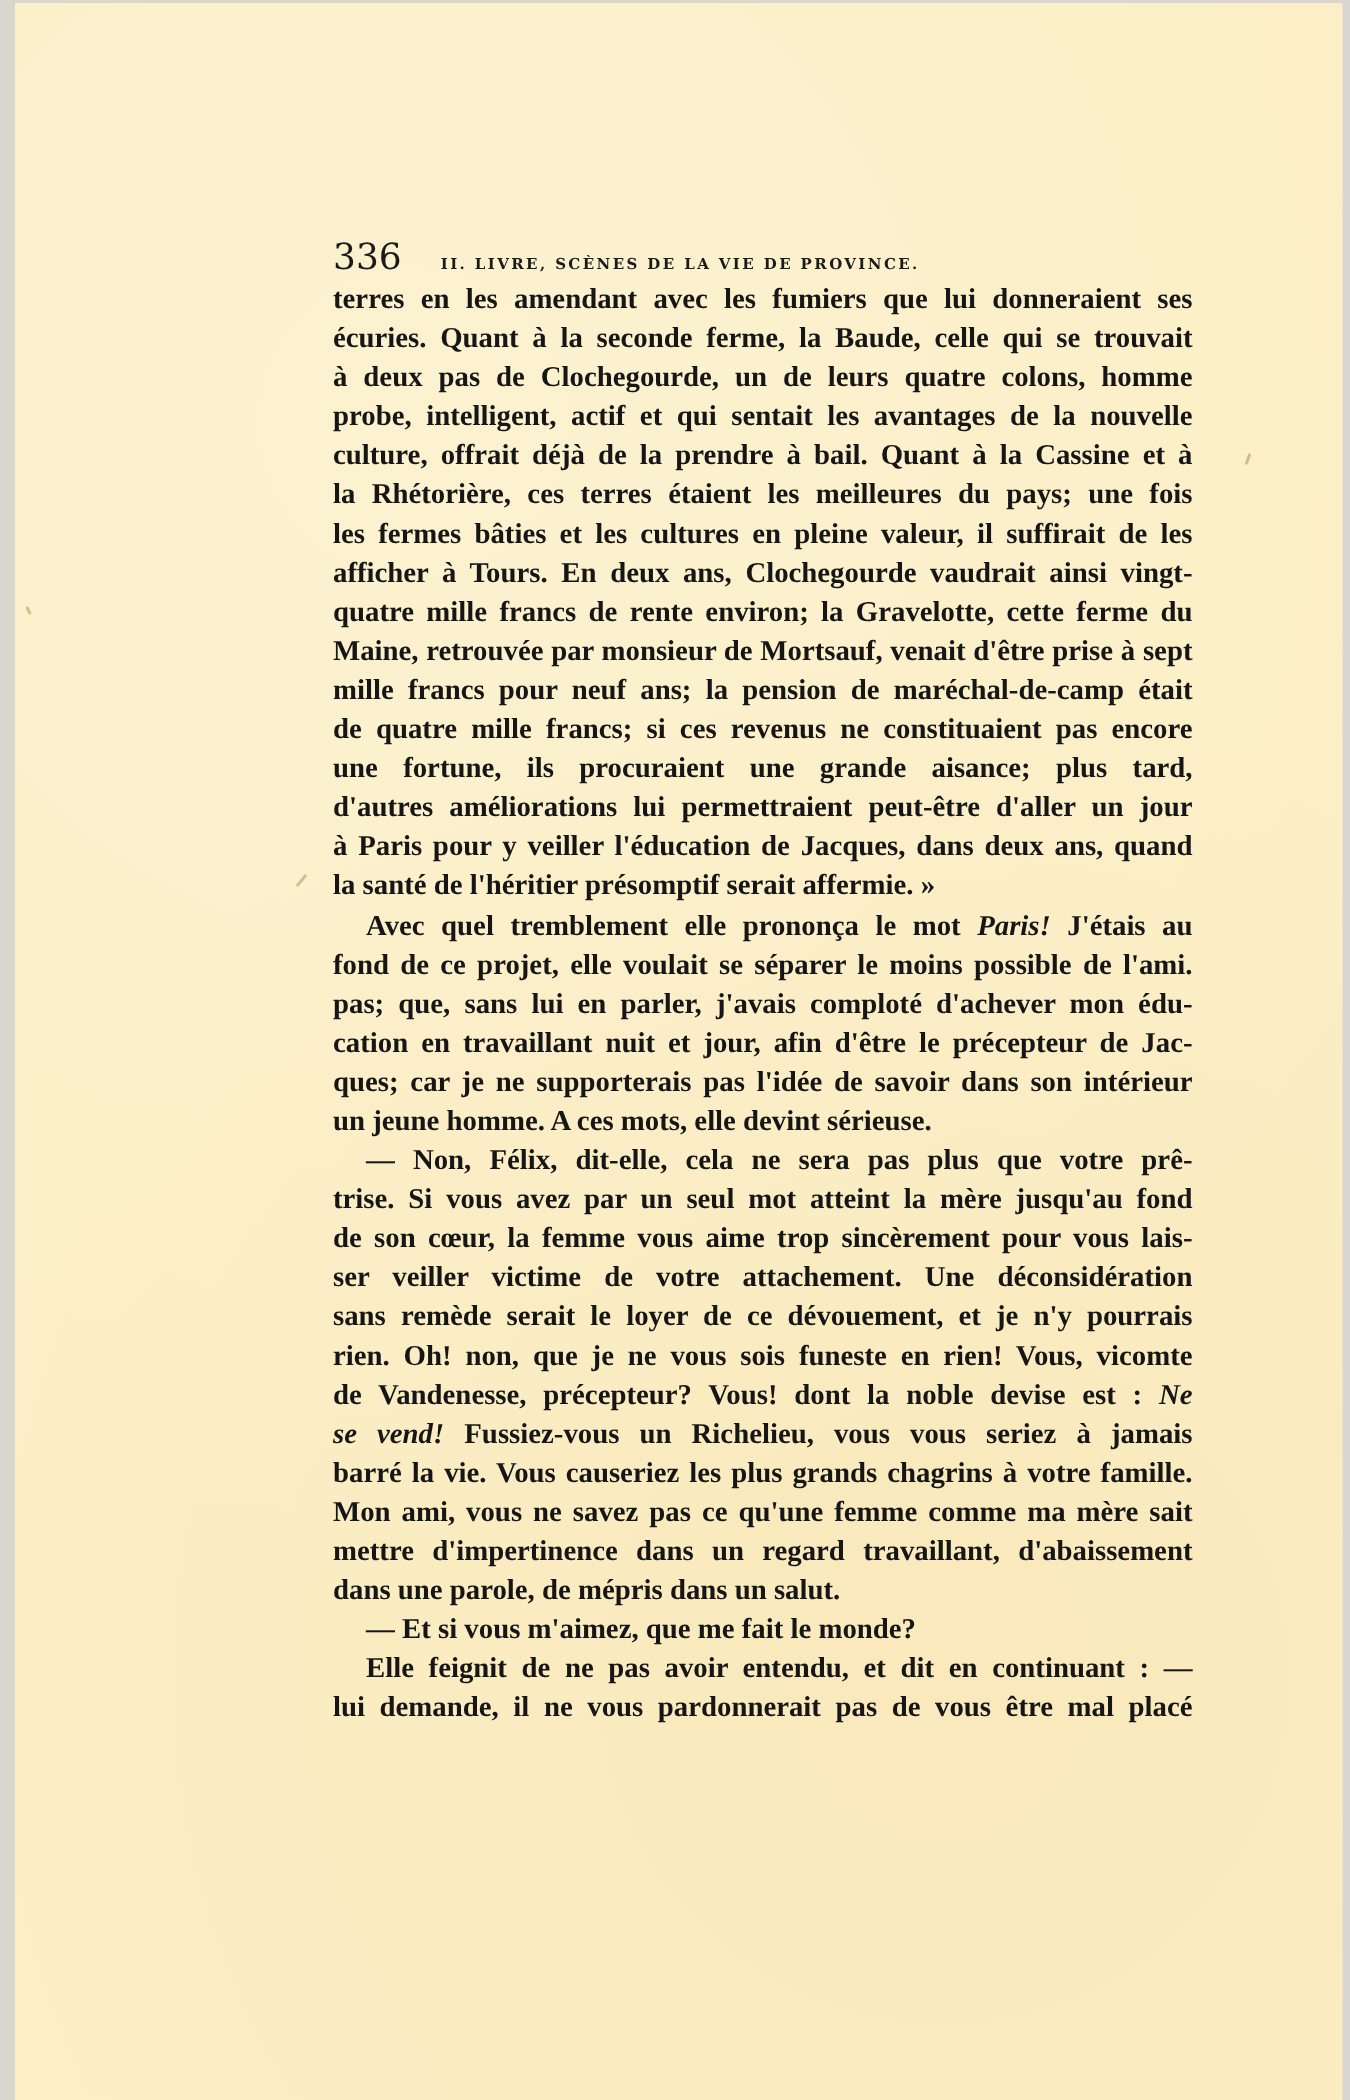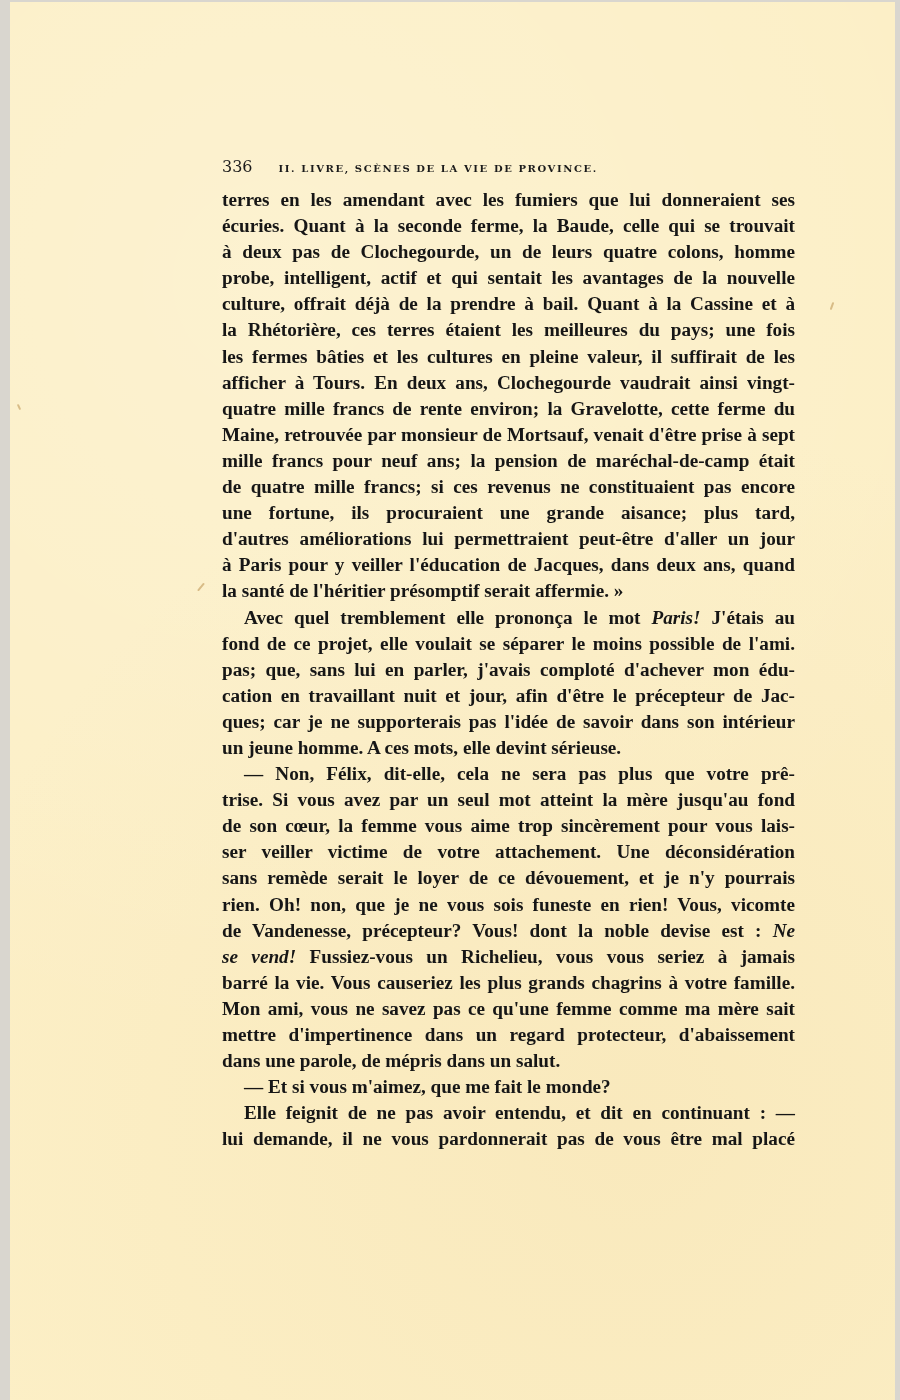--- a/index.html
+++ b/index.html
@@ -20,7 +20,7 @@
     font-family: "DejaVu Serif", serif; color: #1b1b1b;
     display: flex; align-items: baseline;
   }
-  .page-number { font-size: 16px; margin-right: 26px; }
+  .page-number { font-size: 24px; margin-right: 26px; }
   .running-head {
     font-size: 10px; font-weight: bold; letter-spacing: 1.6px;
   }

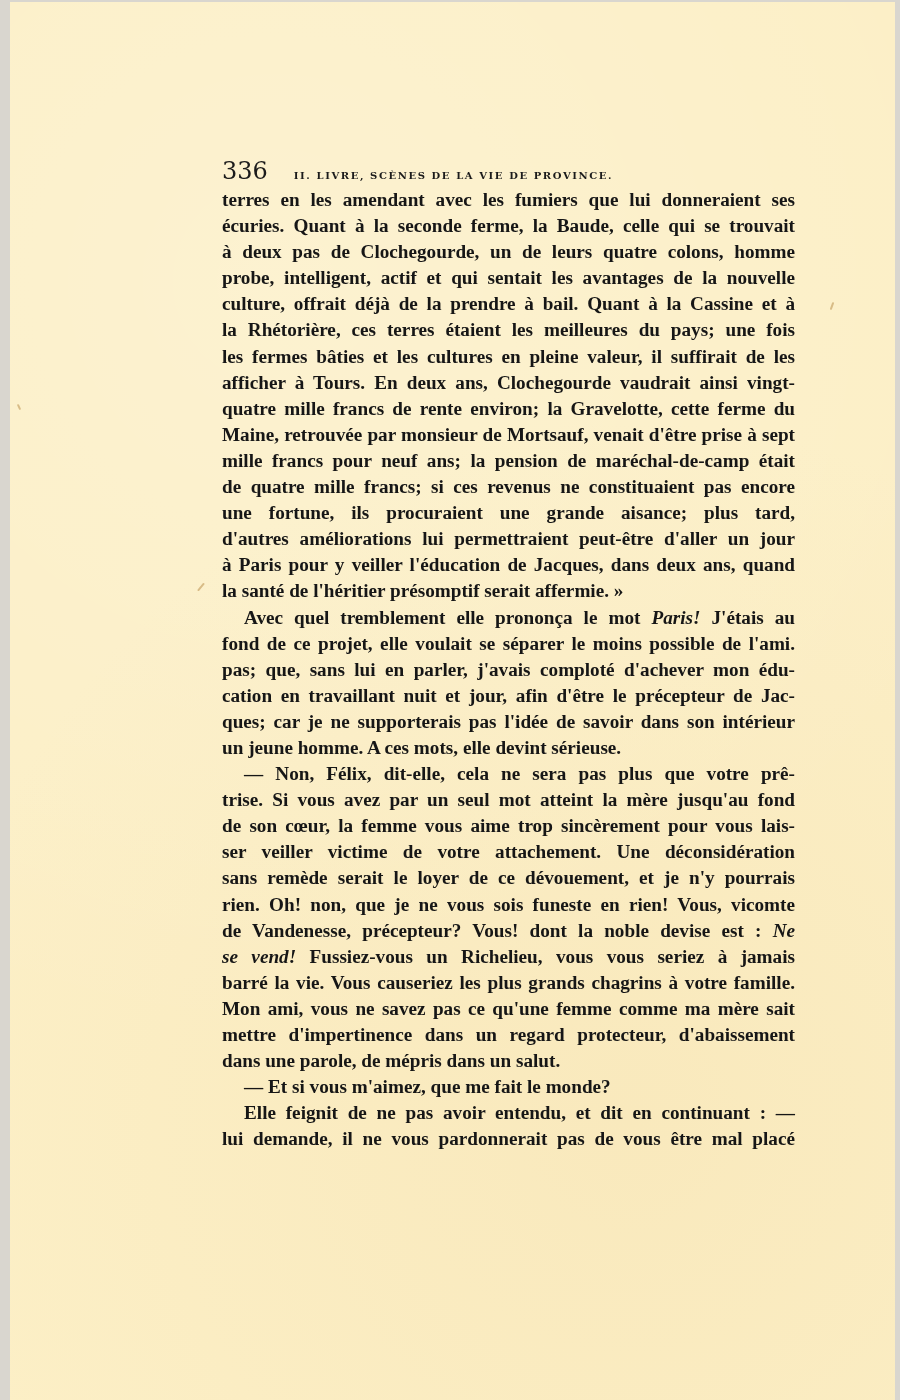--- a/index.html
+++ b/index.html
@@ -85,7 +85,7 @@
       <span class="line"><span></span><span class="it">se vend!</span><span> Fussiez-vous un Richelieu, vous vous seriez à jamais</span></span>
       <span class="line">barré la vie. Vous causeriez les plus grands chagrins à votre famille.</span>
       <span class="line">Mon ami, vous ne savez pas ce qu'une femme comme ma mère sait</span>
-      <span class="line">mettre d'impertinence dans un regard protecteur, d'abaissement</span>
+      <span class="line">mettre d'impertinence dans un regard travaillant, d'abaissement</span>
       <span class="line last">dans une parole, de mépris dans un salut.</span>
       <span class="line indent last">— Et si vous m'aimez, que me fait le monde?</span>
       <span class="line indent">Elle feignit de ne pas avoir entendu, et dit en continuant : —</span>

